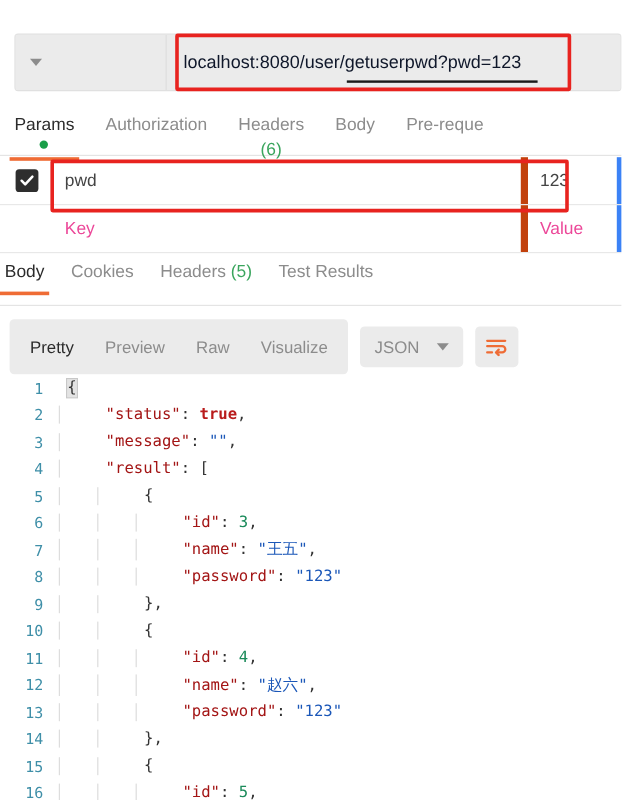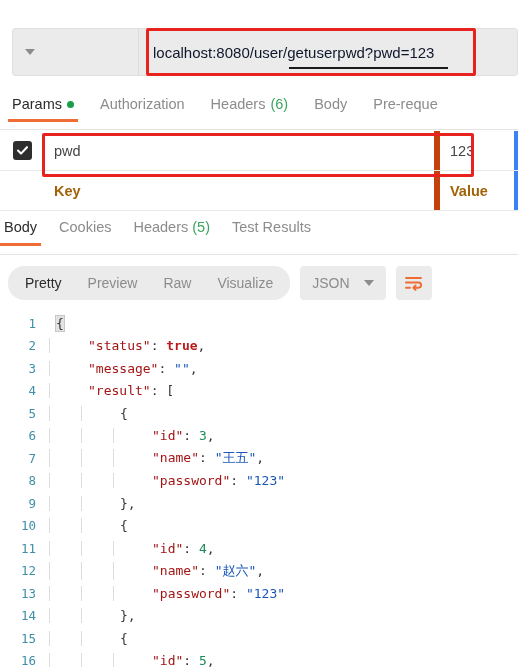--- a/index.html
+++ b/index.html
@@ -65,7 +65,7 @@
   .rtab {
     position: relative; padding: 0 0 10px 0; margin-right: 26px;
     font-size: 14.5px; color: #8c8c8c; cursor: pointer; white-space: nowrap;
-    display: flex; align-items: center; gap: 5px;
+    display: flex; align-items: center; gap: 5px; flex-direction: column;
   }
   .rtab:first-child { margin-left: 12px; }
   .rtab.active { color: #2b2b2b; }

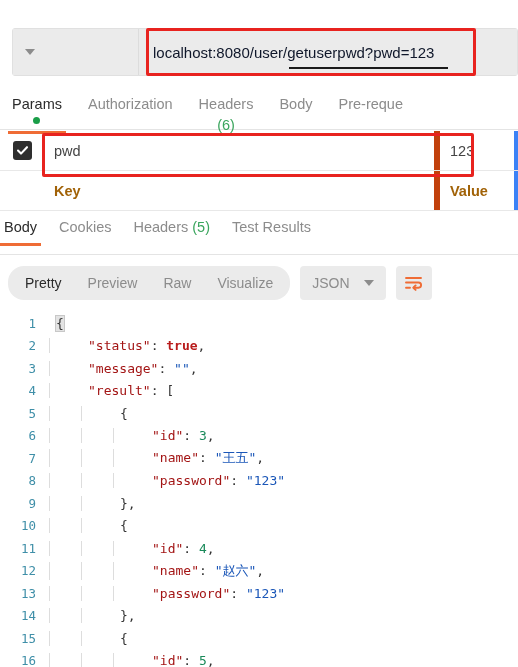--- a/index.html
+++ b/index.html
@@ -105,7 +105,7 @@
     flex: 0 0 78px; display: flex; align-items: center; padding-left: 10px;
     font-size: 14.5px; color: #444; border-right: 4px solid #3b82f6;
   }
-  .ph { color: #a16207; font-weight: bold; }
+  .ph { color: #ec4899; }
   
   .annot-param {
     position: absolute; left: 42px; top: 133px;

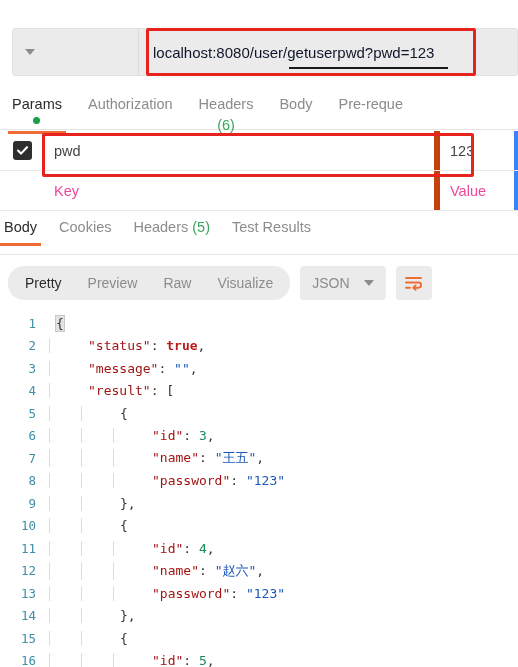--- a/index.html
+++ b/index.html
@@ -138,7 +138,7 @@
     display: flex; align-items: center; gap: 10px;
   }
   .seg {
-    display: flex; background: #ebebeb; border-radius: 16px; height: 34px;
+    display: flex; background: #ebebeb; border-radius: 4px; height: 46px;
     align-items: center; padding: 10px 4px;
   }
   .segbtn {

